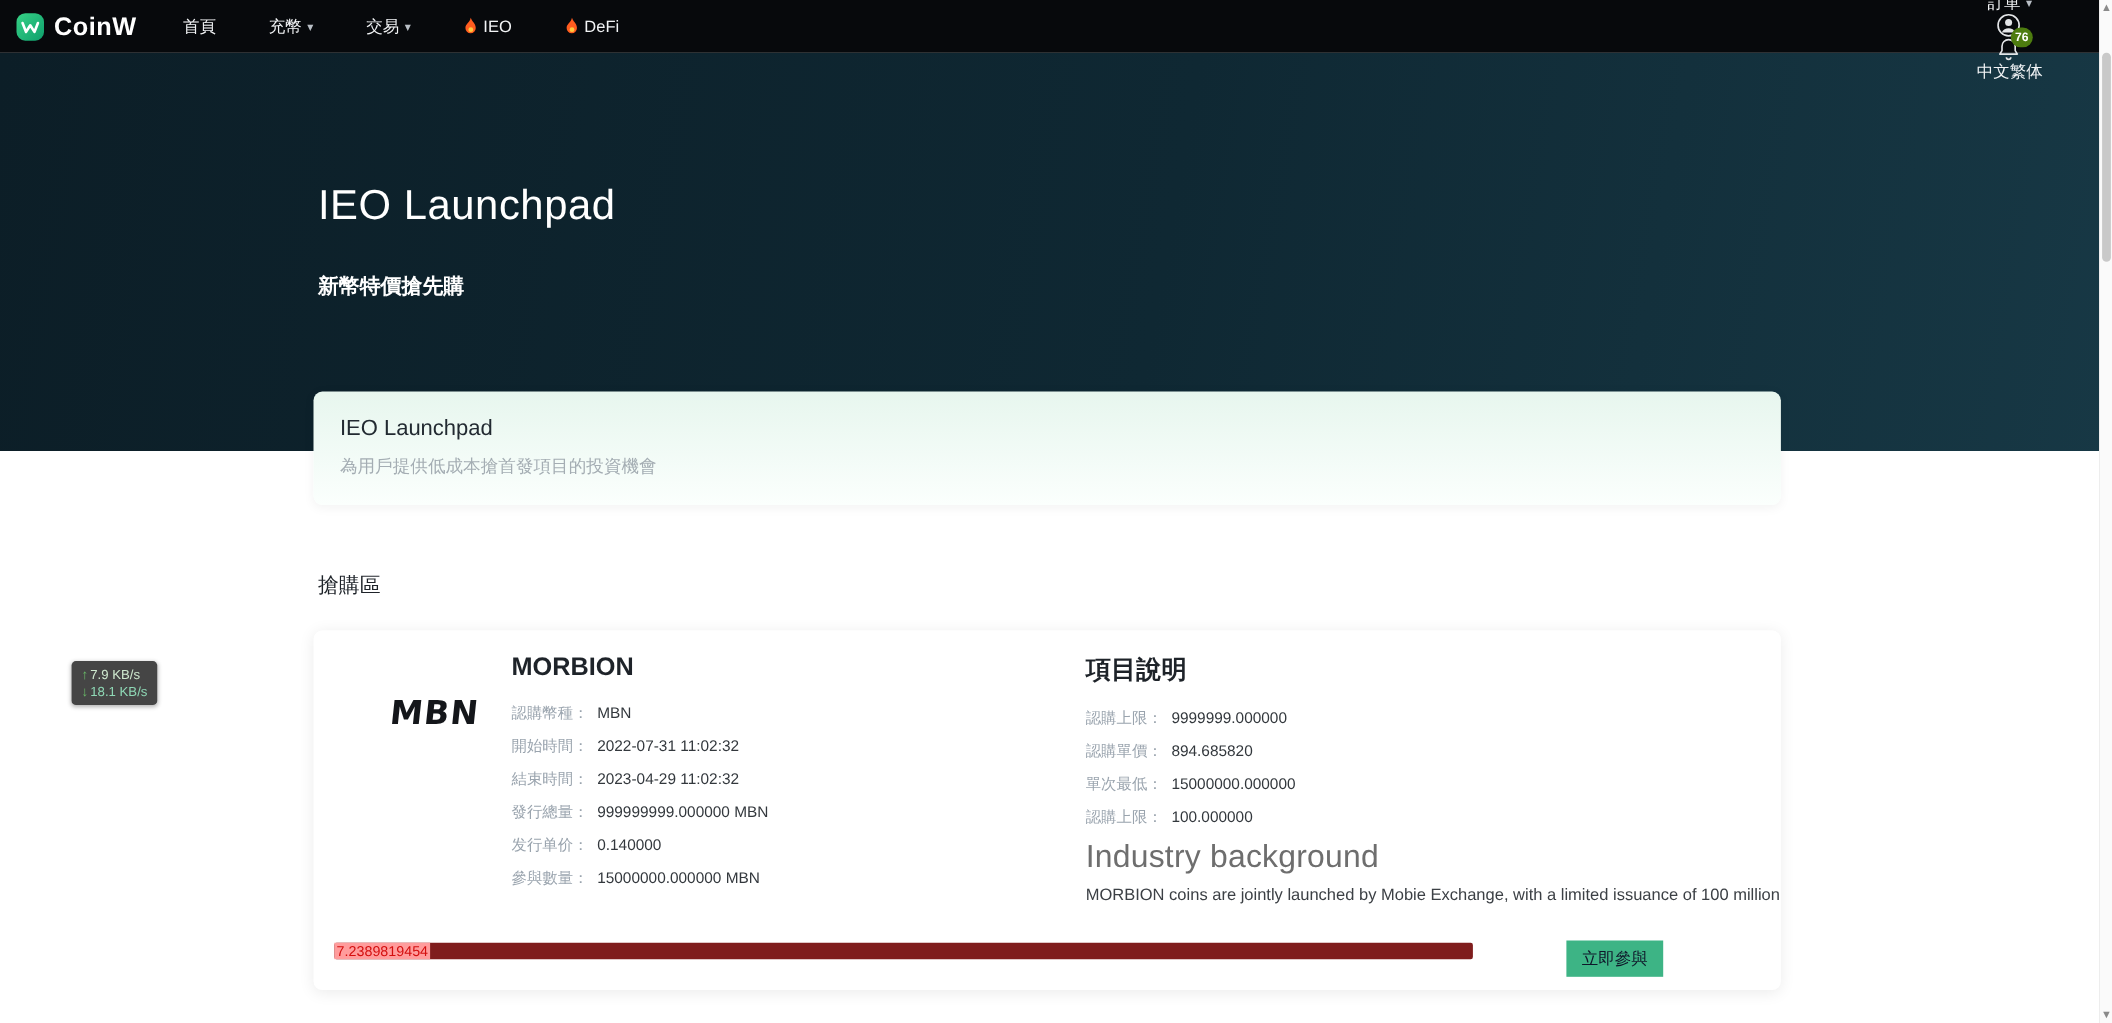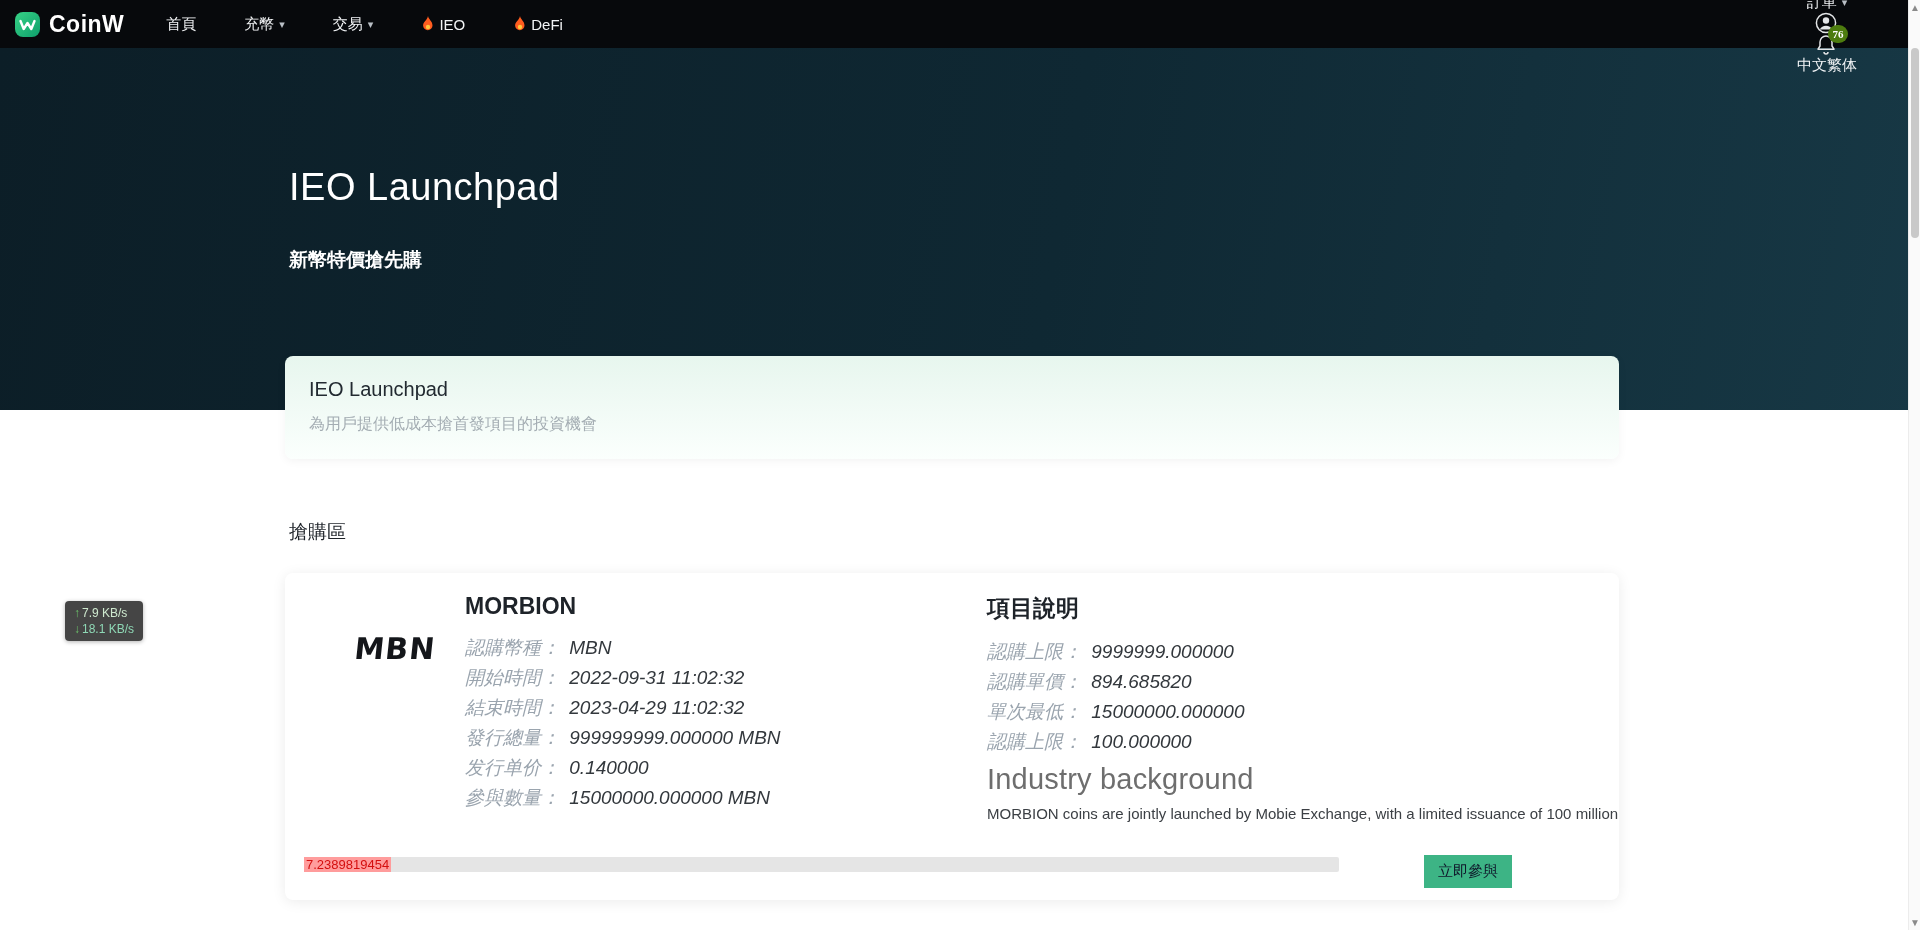--- a/index.html
+++ b/index.html
@@ -22,7 +22,7 @@
   .icon-btn { margin-left:28px; position:relative; cursor:pointer; display:flex; align-items:center; }
   .badge { position:absolute; top:-9px; left:12px; background:#4d7c0f; color:#fff;
     font-size:11px; line-height:18px; min-width:20px; text-align:center; border-radius:10px;
-    padding:0 3px; font-weight:700;font-family:Liberation Serif, serif; }
+    padding:0 3px; font-weight:700; }
 
   
   .hero { height:362px; background:linear-gradient(100deg,#0c1e27 0%,#0f2833 55%,#183articles945 100%);

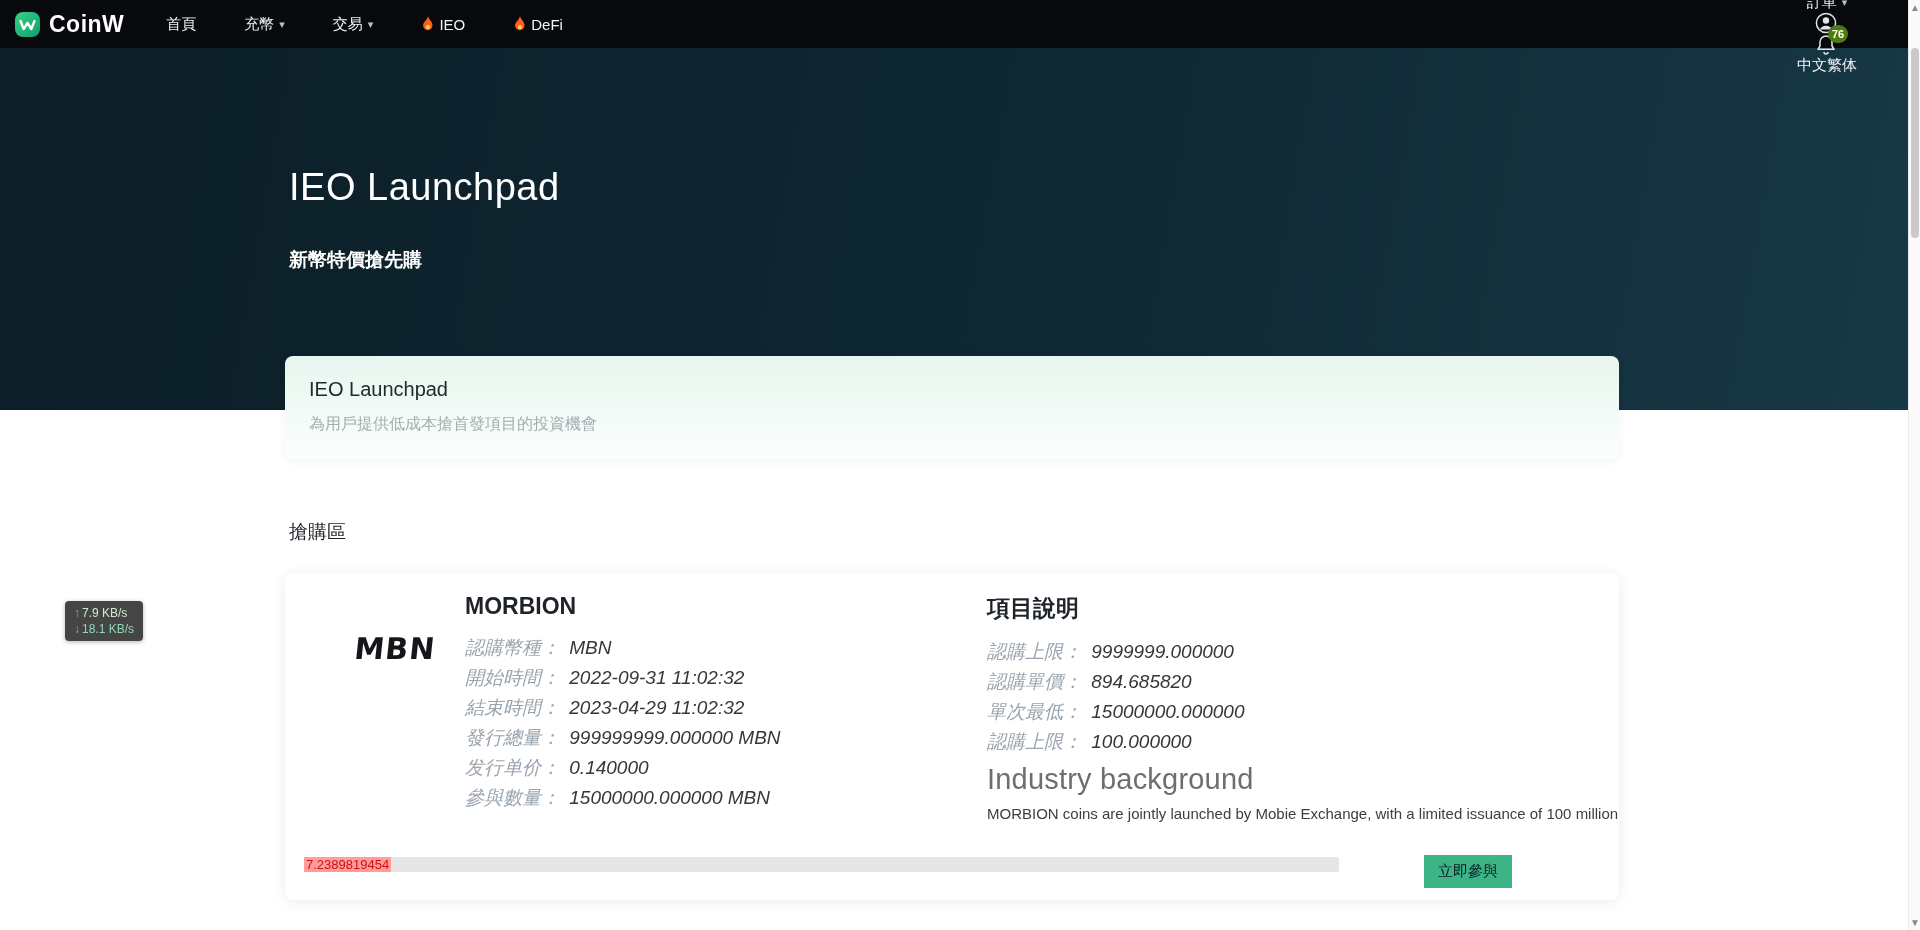--- a/index.html
+++ b/index.html
@@ -54,7 +54,7 @@
   .col-right { left:702px; width:653px; }
   .col-title { font-size:23px; font-weight:700; color:#1e2329; }
   .info-list { margin-top:13px; }
-  .info-row { height:30px; line-height:30px; font-size:19px; white-space:nowrap;font-style:italic; }
+  .info-row { height:30px; line-height:30px; font-size:14px; white-space:nowrap; }
   .lbl { color:#9aa4ae; }
   .val { color:#33383d; margin-left:4px; }
 

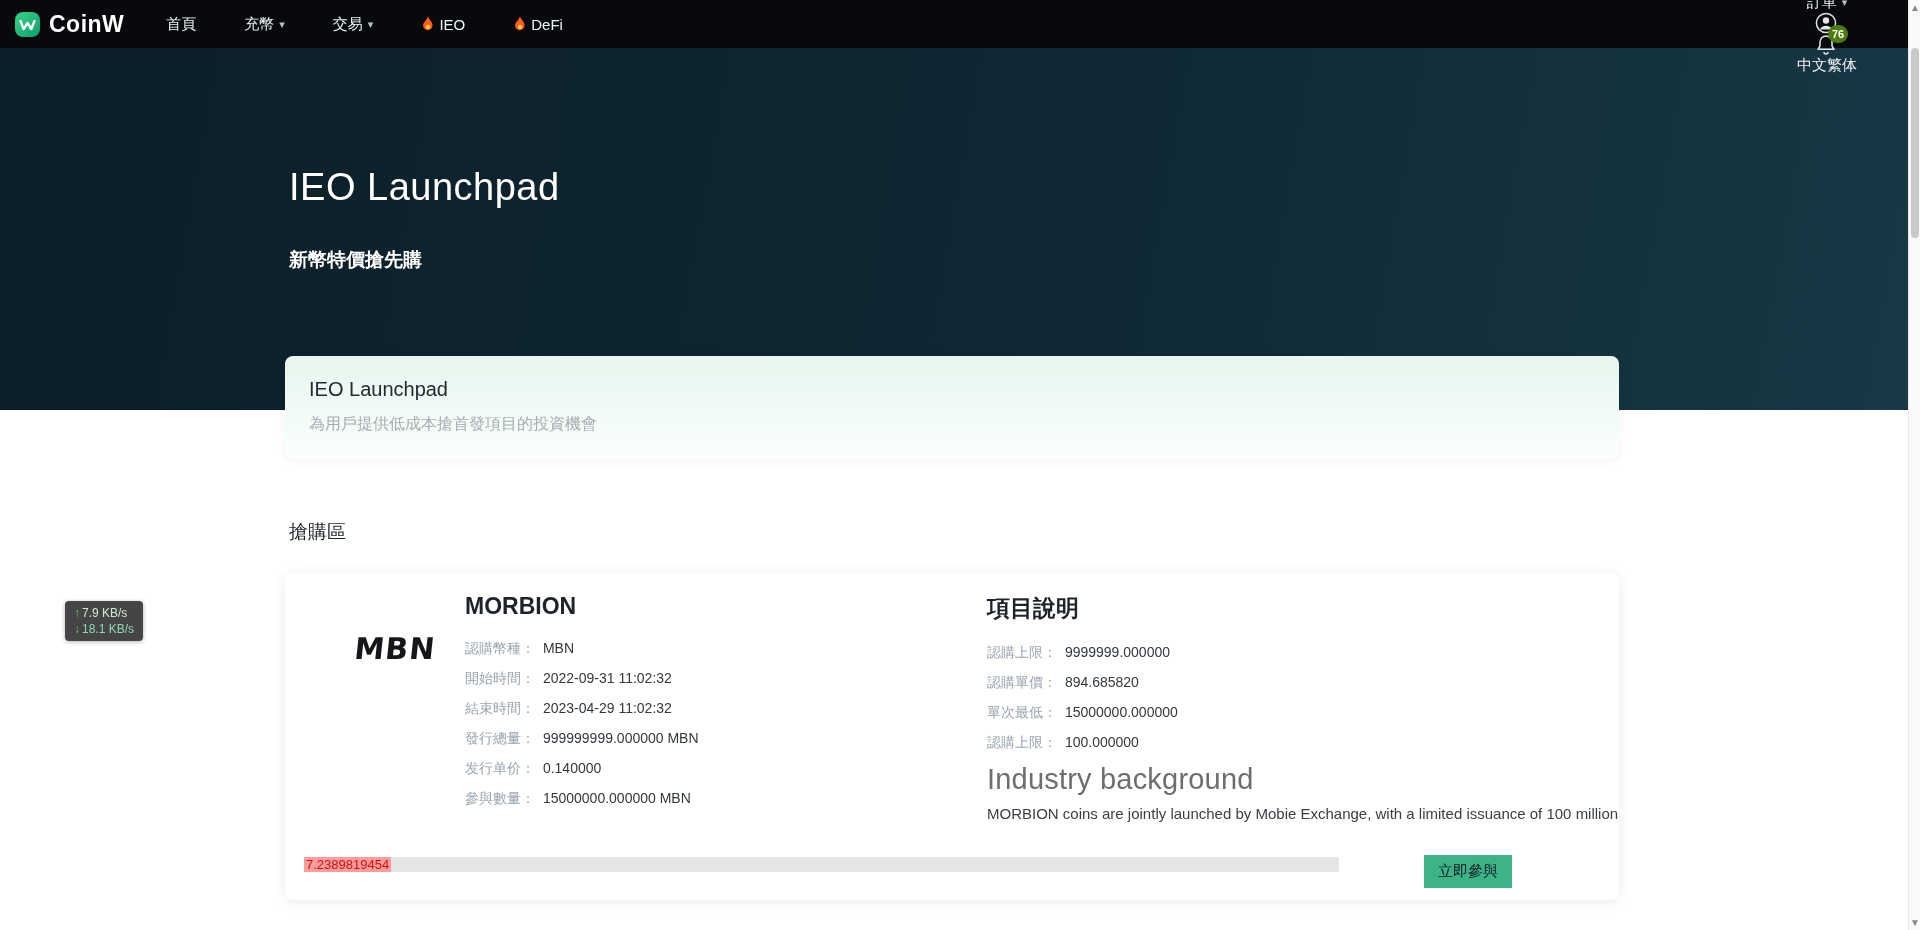--- a/index.html
+++ b/index.html
@@ -196,7 +196,7 @@
         </div>
         <div class="info-row">
           <span class="lbl">開始時間：</span>
-          <span class="val">2022-09-31 11:02:32</span>
+          <span class="val">2022-07-31 11:02:32</span>
         </div>
         <div class="info-row">
           <span class="lbl">結束時間：</span>

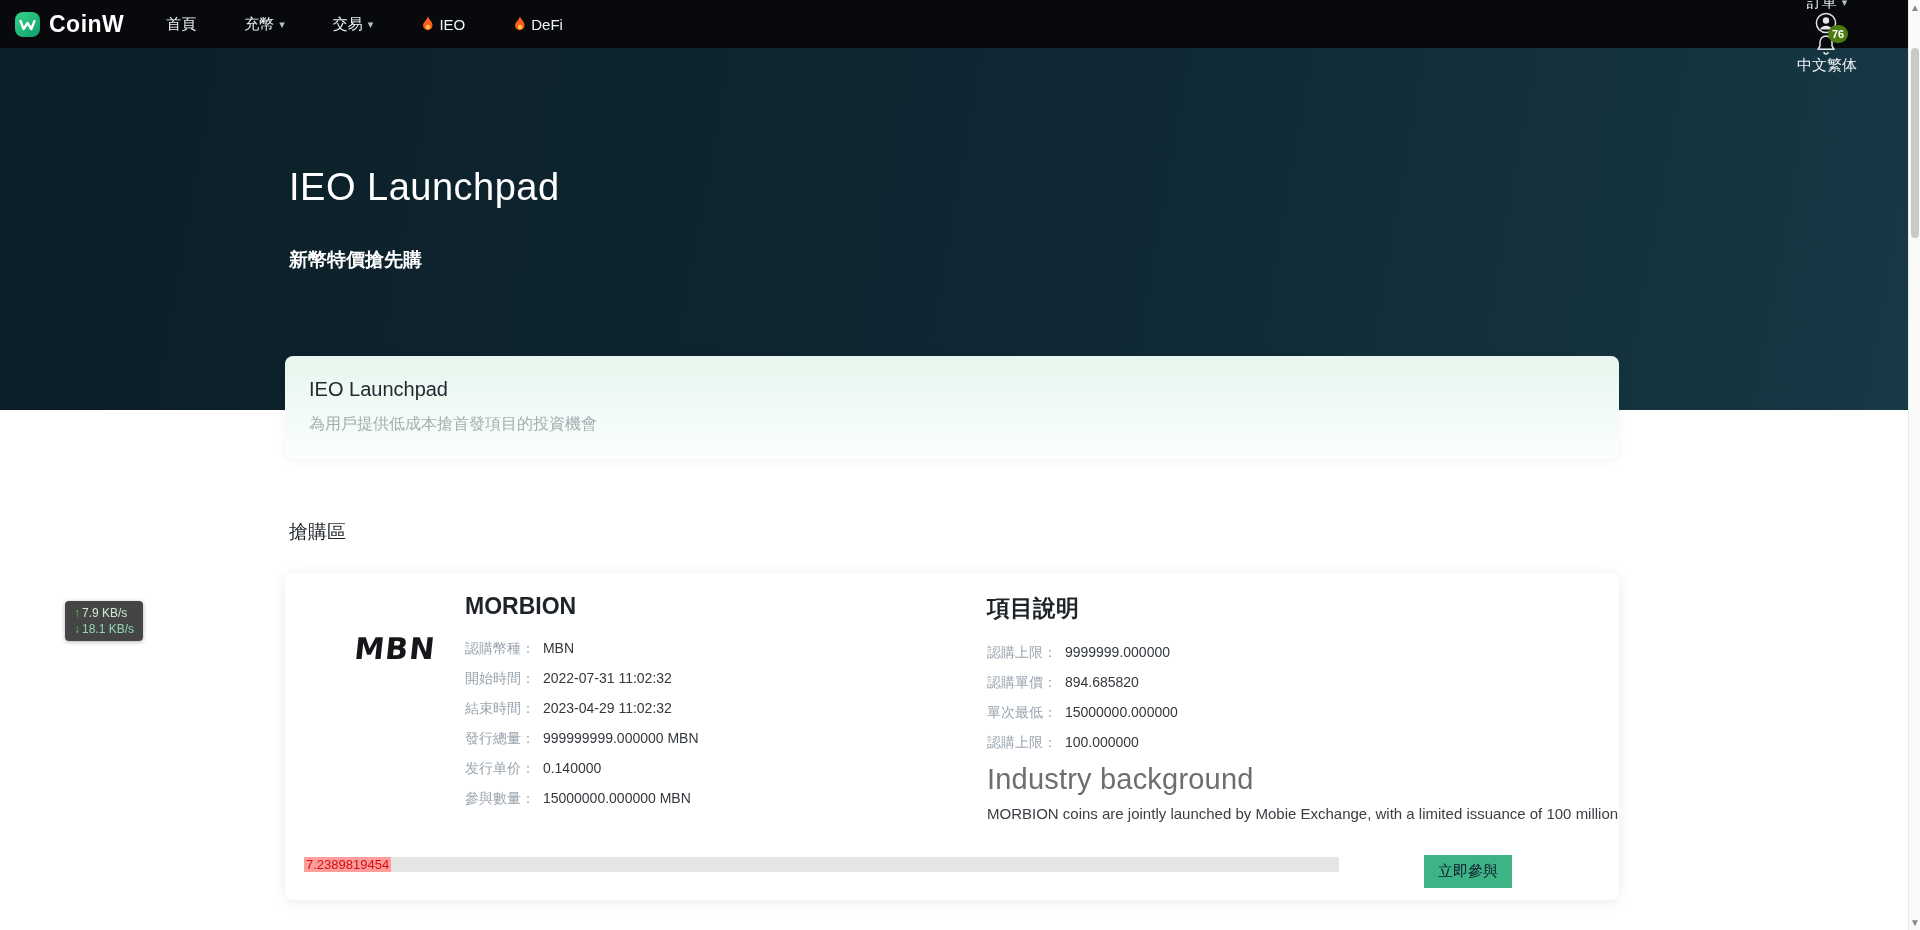--- a/index.html
+++ b/index.html
@@ -62,7 +62,7 @@
   .article-p { font-size:15px; color:#3c4045; margin-top:9px; white-space:nowrap; overflow:hidden; }
 
   .progress-wrap { position:absolute; left:19px; top:284px; width:1035px; height:15px;
-    background:#e5e5e5; border-radius:2px; }
+    background:#7f1d1d; border-radius:2px; }
   .progress-val { position:absolute; left:0; top:0; height:15px; line-height:15px;
     background:#ff9c9c; color:#d40f0f; font-size:13px; padding:0 2px; white-space:nowrap; }
 

